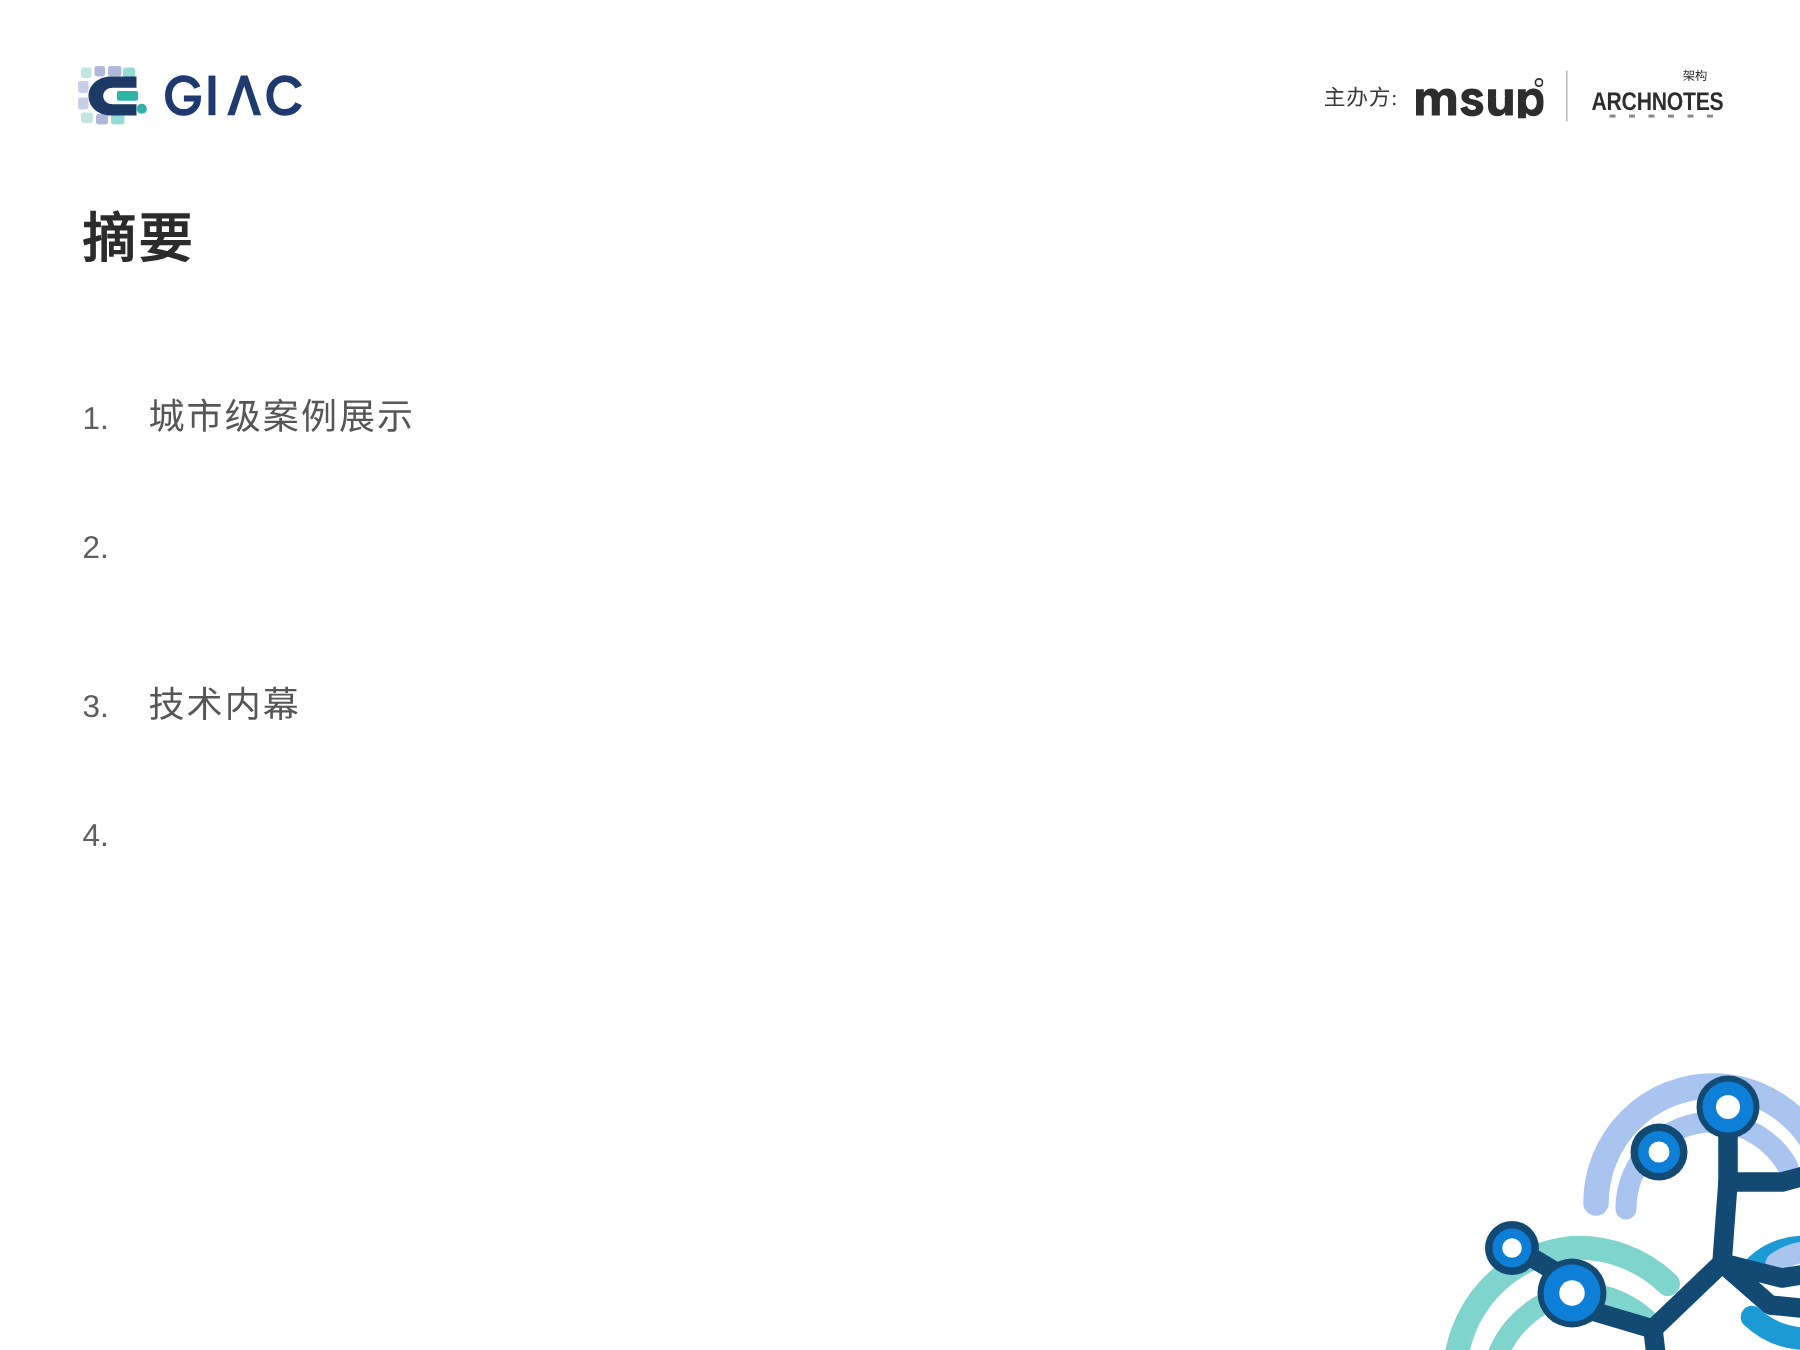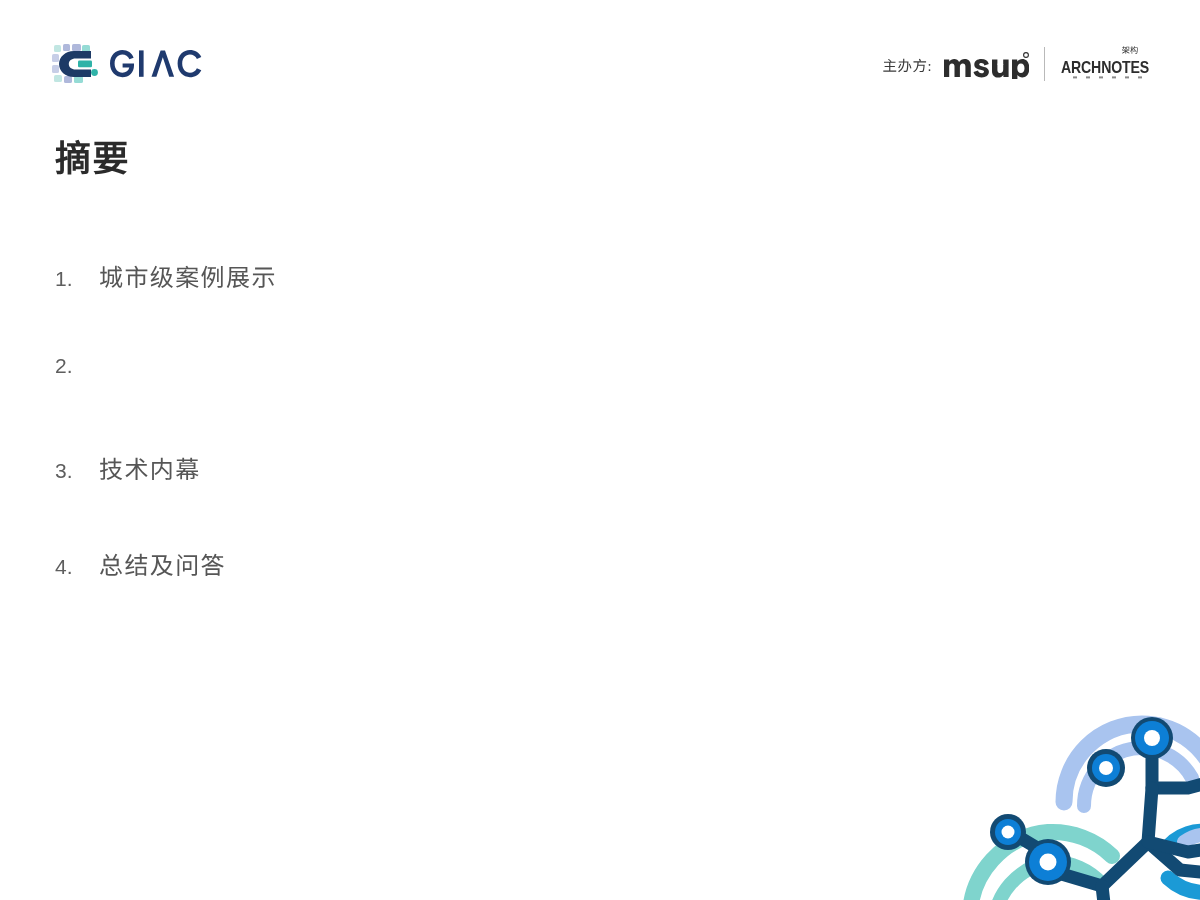--- a/index.html
+++ b/index.html
@@ -229,7 +229,6 @@
     </li>
     <li class="agenda-item">
       <span class="agenda-num">4.</span>
-      <span class="agenda-text">总结及问答</span>
     </li>
   </ol>
 

